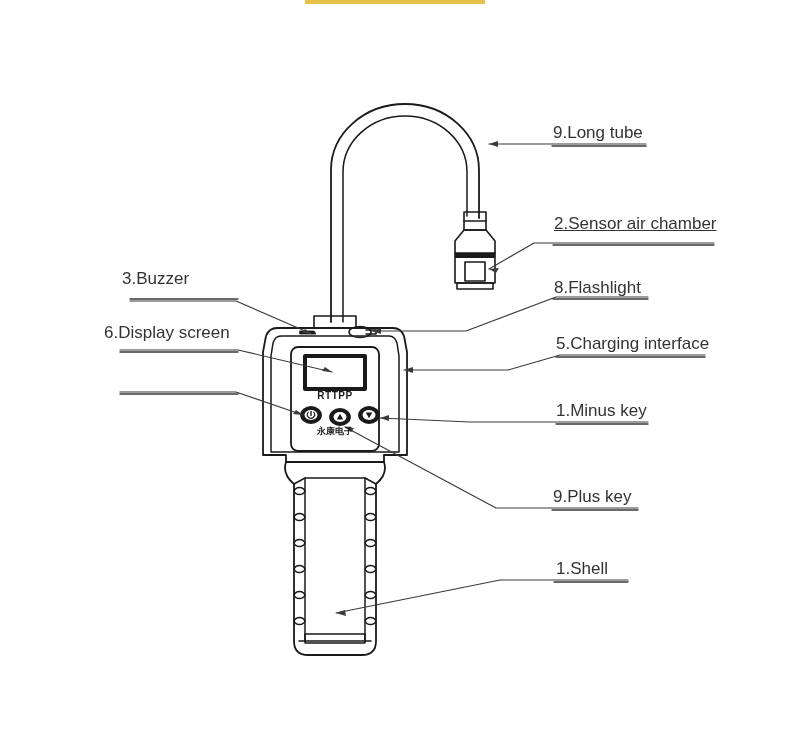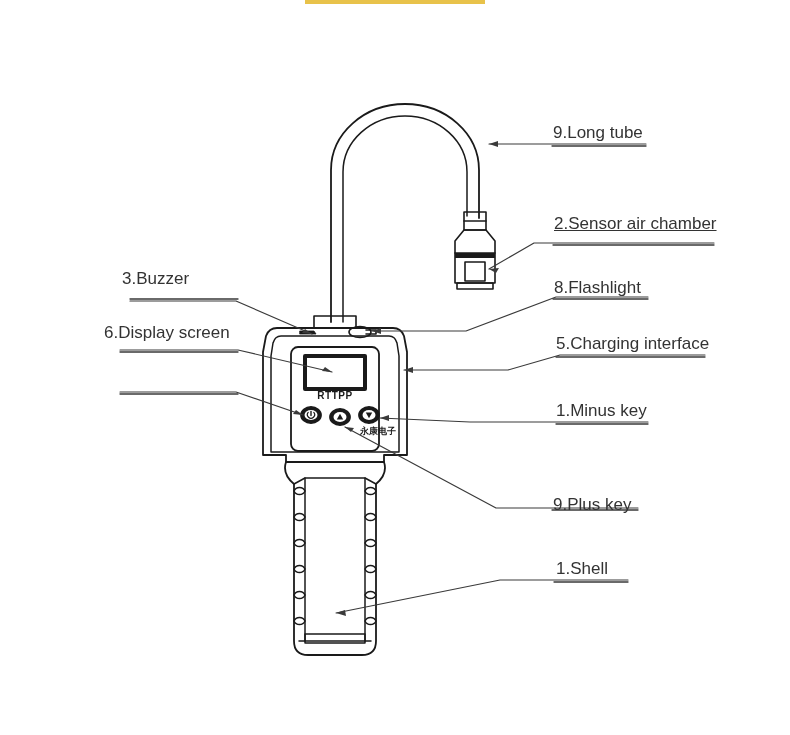--- a/index.html
+++ b/index.html
@@ -279,7 +279,7 @@
 
   <div style="position:absolute; left:291px; top:425px; width:88px; text-align:center;
               font-size:9px; font-weight:bold; color:#1a1a1a;
-              font-family:'DejaVu Sans', sans-serif;margin-left:43px;">永康电子</div>
+              font-family:'DejaVu Sans', sans-serif;">永康电子</div>
 
 </div>
 

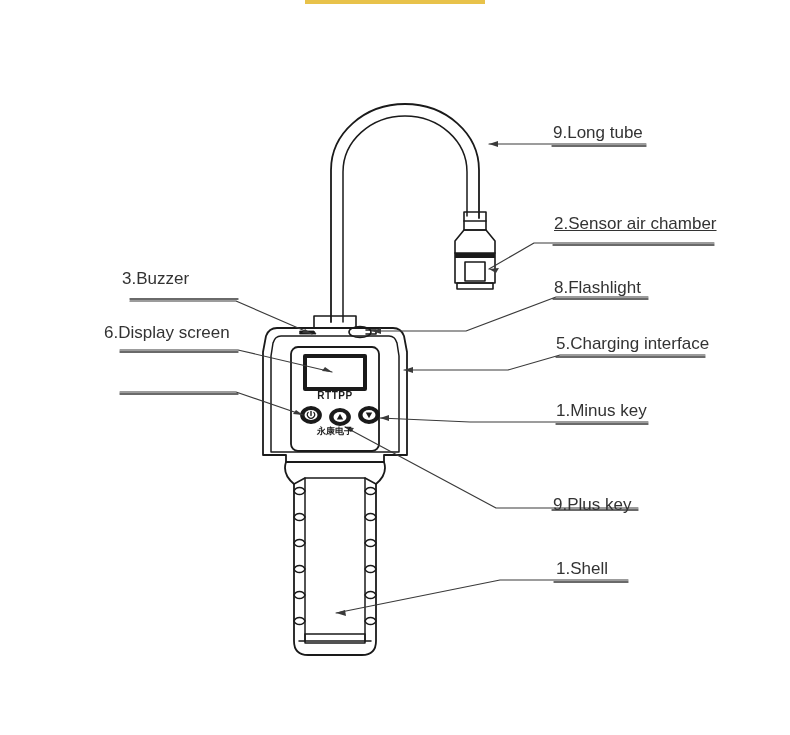--- a/index.html
+++ b/index.html
@@ -269,7 +269,7 @@
 
   <div class="callout" style="left:556px; top:400px;">1.Minus key</div>
 
-  <div class="callout" style="left:553px; top:486px;margin-top:8px;">9.Plus key</div>
+  <div class="callout" style="left:553px; top:486px;">9.Plus key</div>
 
   <div class="callout" style="left:556px; top:558px;">1.Shell</div>
 

